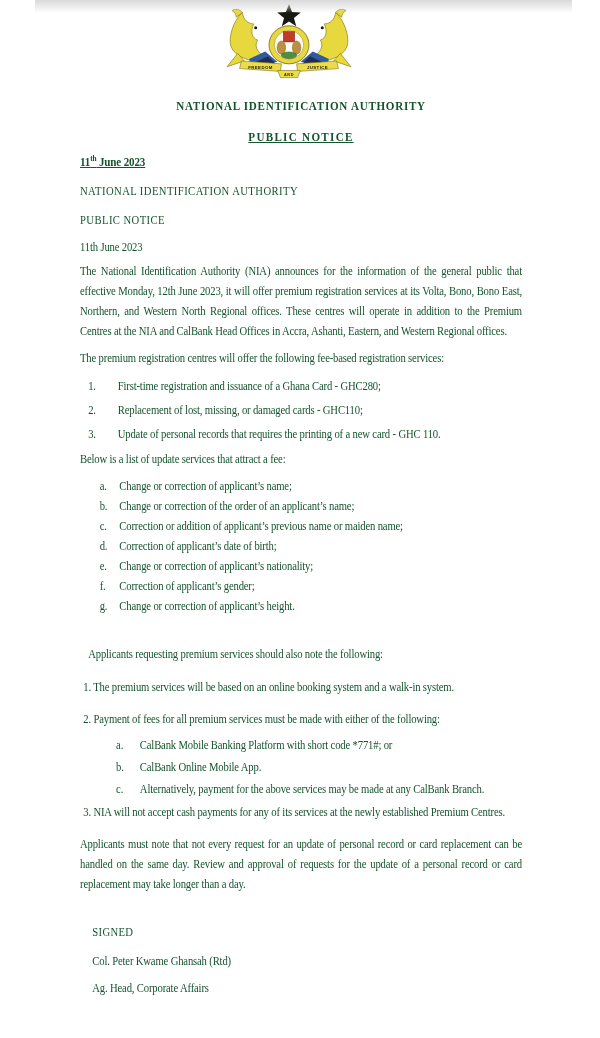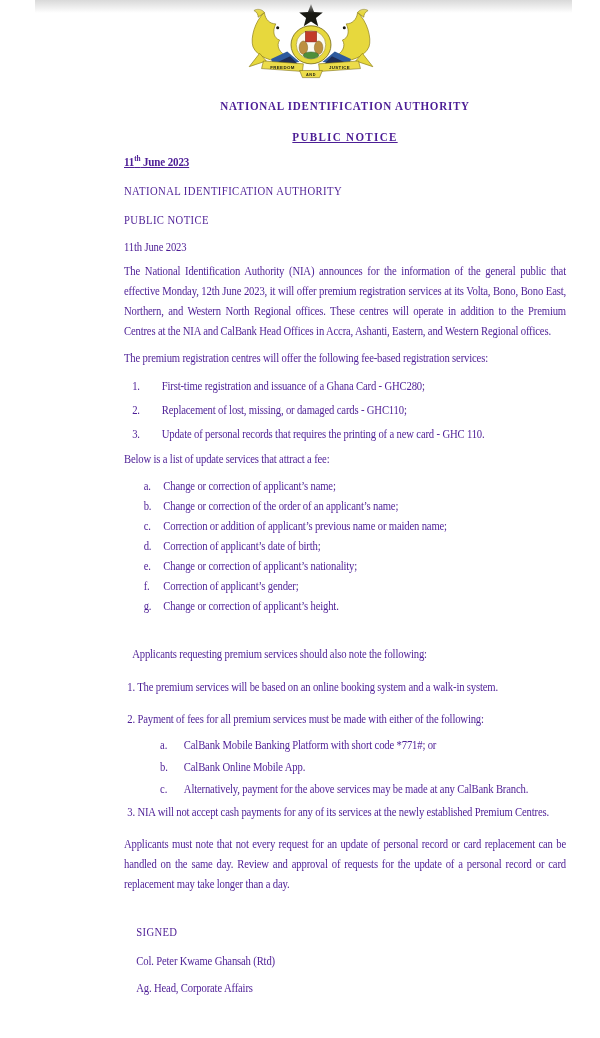--- a/index.html
+++ b/index.html
@@ -9,9 +9,8 @@
     width:578px; height:1038px;
     background:#ffffff;
     font-family:"Liberation Serif", serif;
-    color:#4c1d95;
+    color:#14532d;
     overflow:hidden;
-    padding-left:44px;
   }
   .top-shade {
     position:absolute; top:0; left:35px; right:6px; height:13px;

